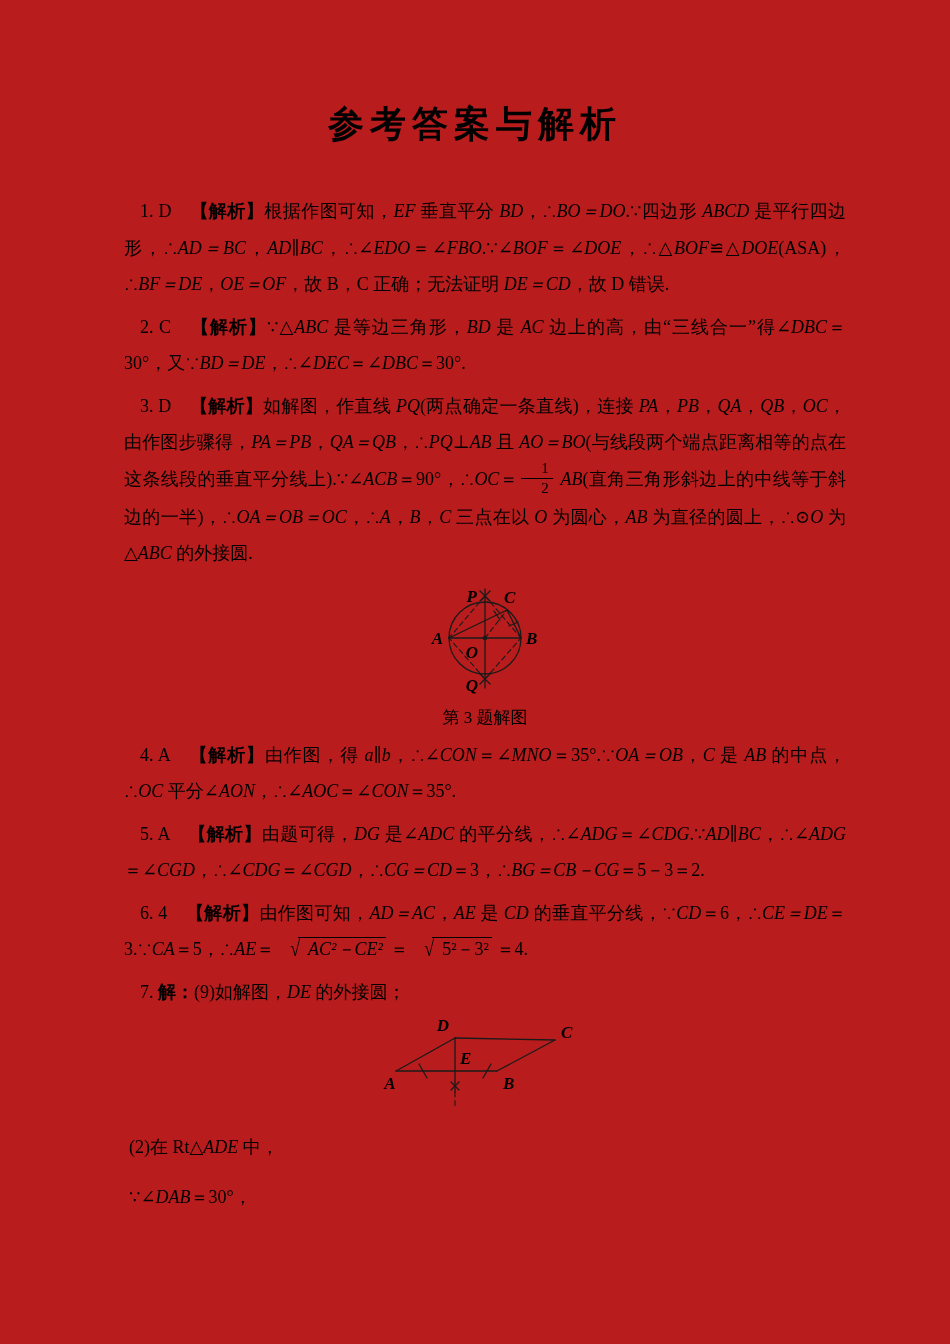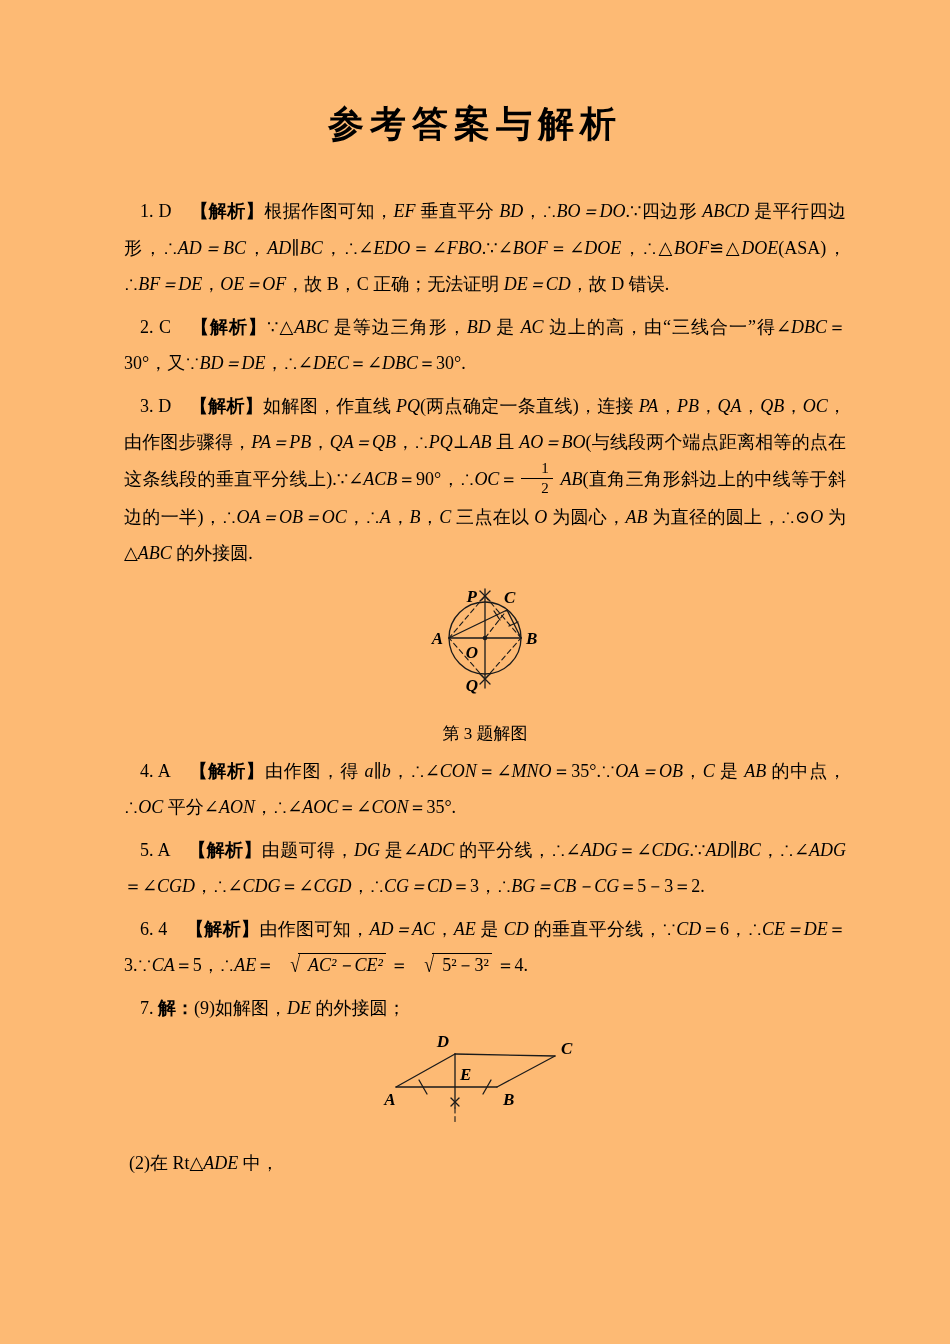--- a/index.html
+++ b/index.html
@@ -5,7 +5,7 @@
   * { box-sizing: border-box; }
   html, body { margin: 0; padding: 0; background: #ffffff; }
   .page {
-    width: 950px; height: 1344px; background: #fdba74; overflow: hidden;
+    width: 950px; height: 1344px; background: #b91c1c; overflow: hidden;
     position: relative; color: #000;
     font-family: "Liberation Serif", "DejaVu Serif", serif;
   }

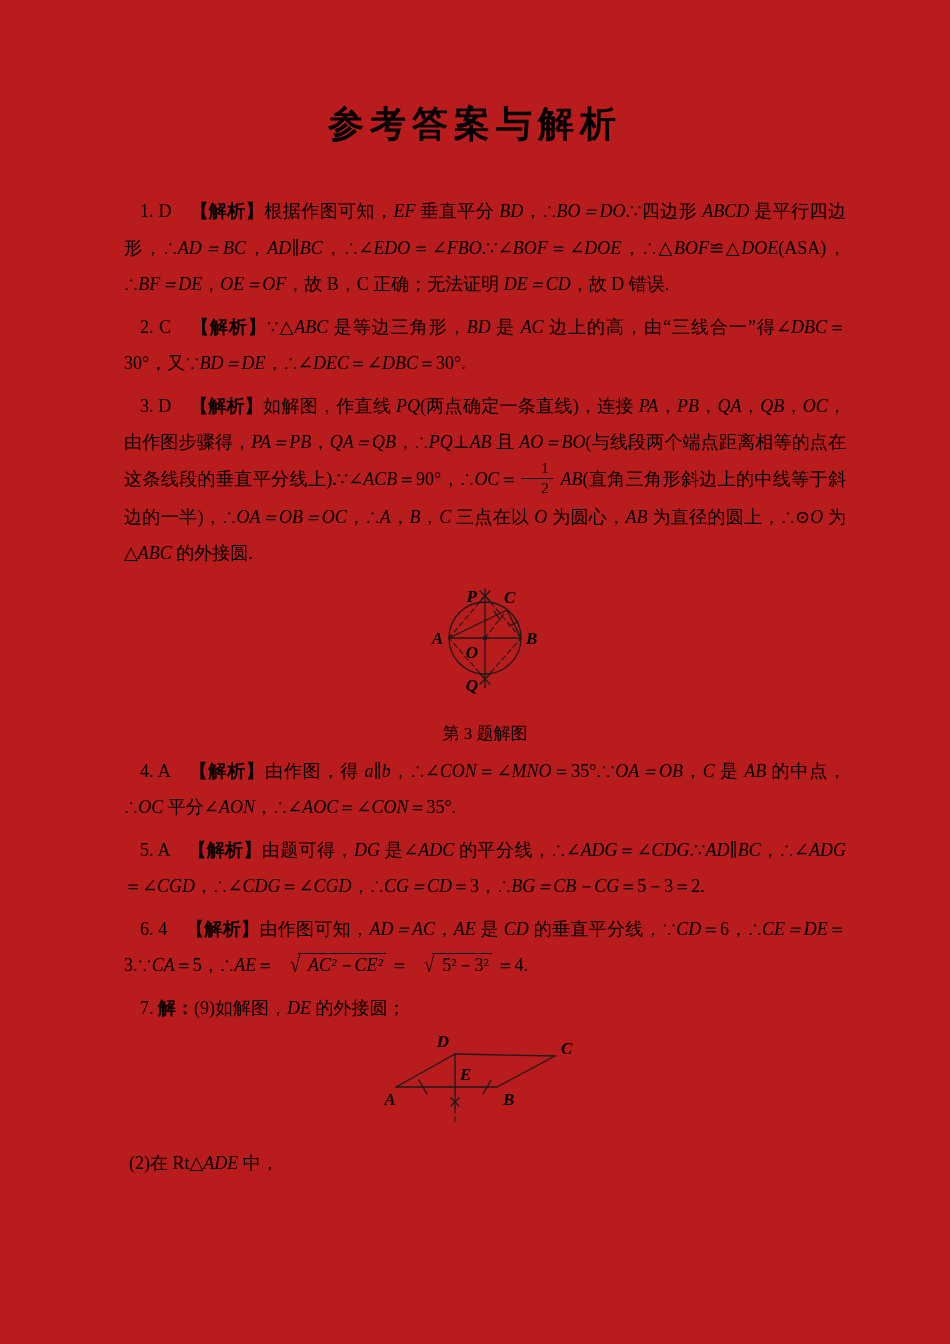--- a/index.html
+++ b/index.html
@@ -39,7 +39,7 @@
   .radbody { border-top: 1.5px solid #000; padding: 1px 3px 0 10px; }
   
   .fig { width: 722px; margin: 2px 0 4px 124px; text-align: center; }
-  .figcap { font-size: 17px; line-height: 30px; margin-top: 17px; text-align: center; }
+  .figcap { font-size: 17px; line-height: 30px; margin-top: 1px; text-align: center; }
   svg { overflow: visible; }
   svg .geo { stroke: #1a1a1a; stroke-width: 1.3; fill: none; stroke-linecap: round; }
   svg .dash { stroke-dasharray: 5 3.5; stroke-width: 1.1; }

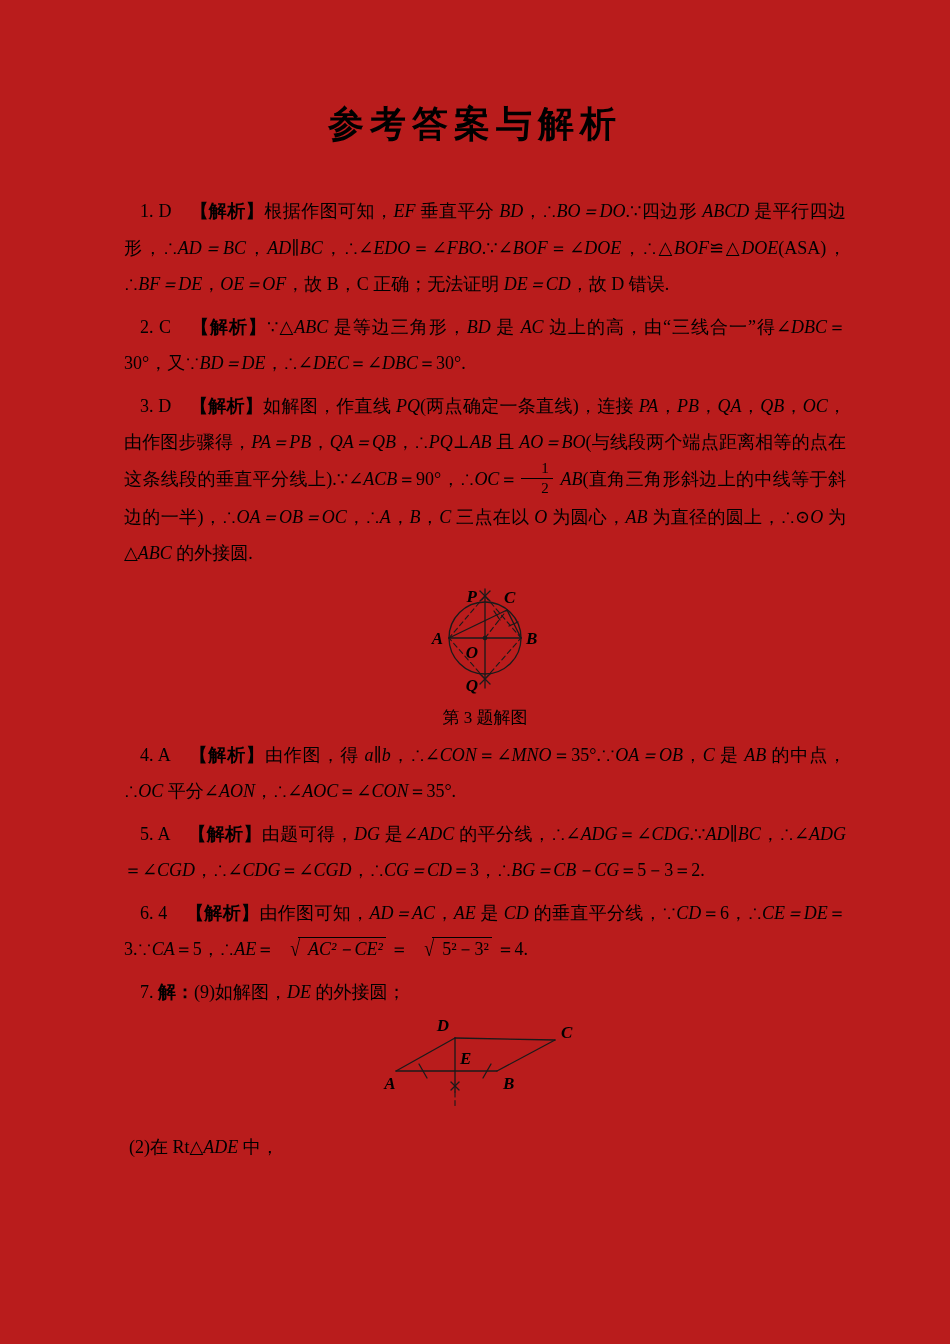--- a/index.html
+++ b/index.html
@@ -130,6 +130,7 @@
     </div>
 
     <p class="para sub"><span>(2)在 Rt△</span><span class="mi">ADE</span><span> 中，</span></p>
+    <p class="para sub"><span>∵∠</span><span class="mi">DAB</span><span>＝30°，</span></p>
   </div>
 </div>
 

